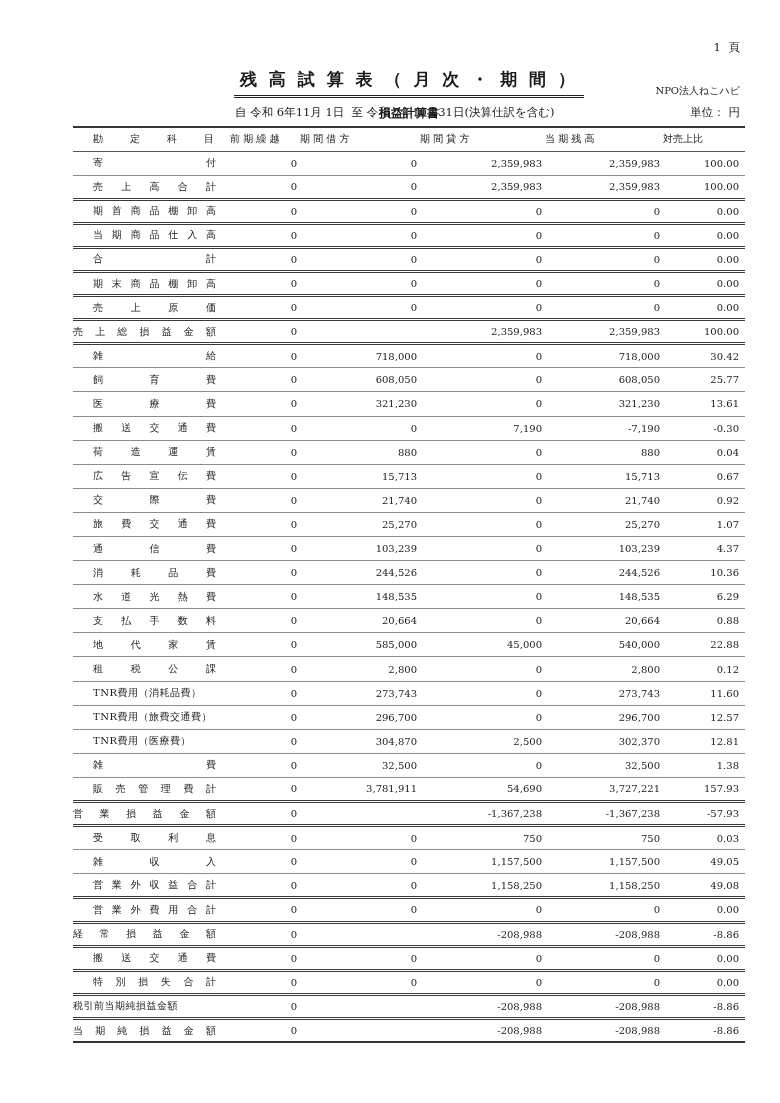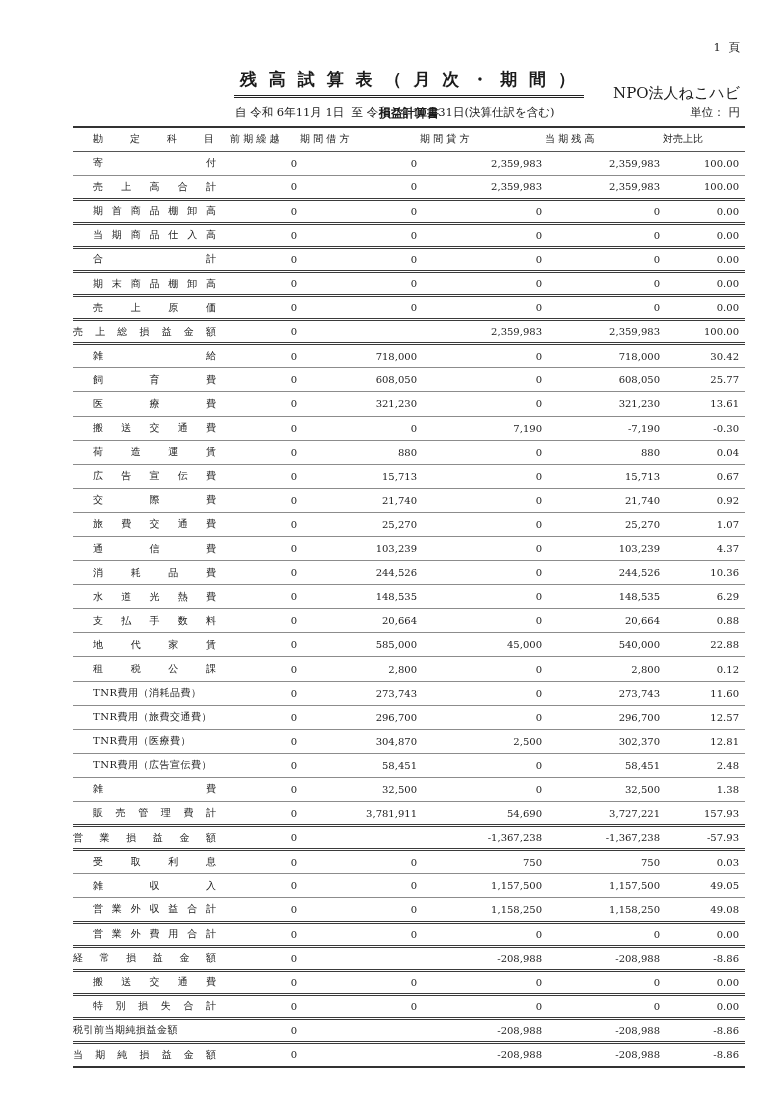--- a/index.html
+++ b/index.html
@@ -24,7 +24,7 @@
   .page-number { position: absolute; top: 40px; right: 38px; font-size: 11.5px; letter-spacing: 2px; }
   .subtitle-wrap { position: absolute; top: 66px; left: 0; width: 100%; text-align: center; }
   .doc-subtitle { font-size: 12px; font-weight: bold; text-align: right; }
-  .org-name { position: absolute; top: 84px; right: 40px; font-size: 15px; }
+  .org-name { position: absolute; top: 84px; right: 40px; font-size: 10px; }
   .period-line { position: absolute; top: 105px; left: 235px; font-size: 11.5px; white-space: pre; }
   .unit-label { position: absolute; top: 105px; right: 40px; font-size: 11.5px; }
 

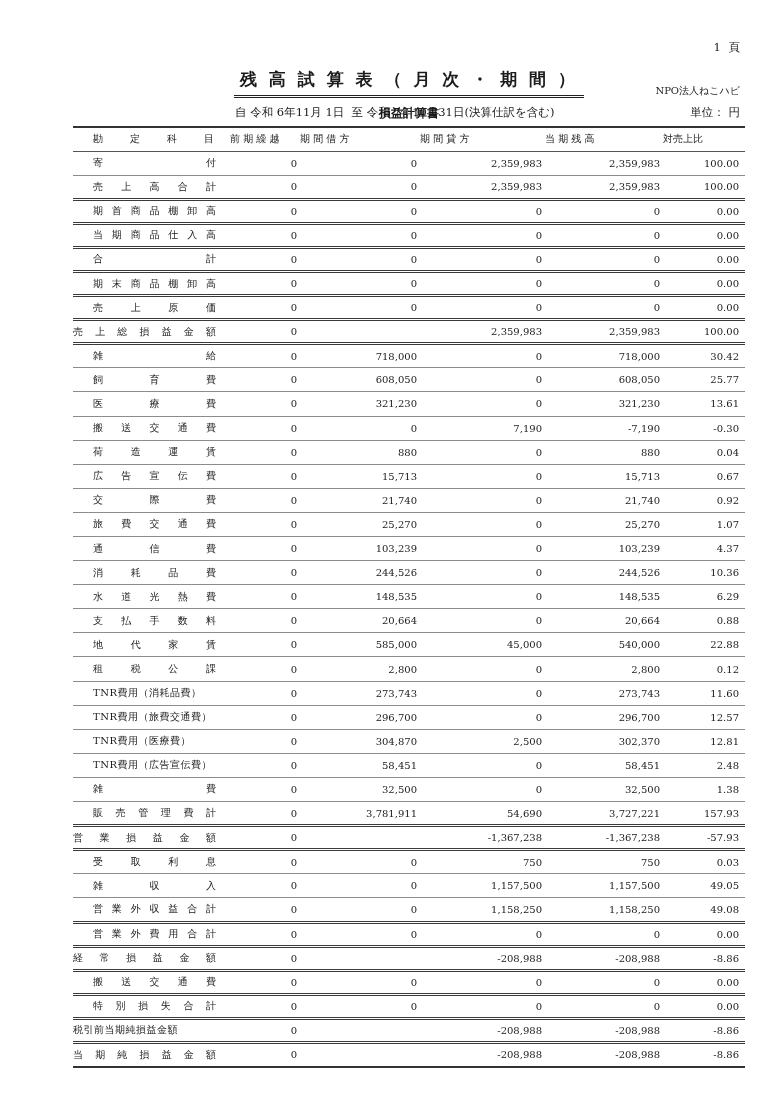--- a/index.html
+++ b/index.html
@@ -306,14 +306,6 @@
         <td class="num">302,370</td>
         <td class="num ratio">12.81</td>
       </tr>
-      <tr class="detail sep-light tight">
-        <td class="name">TNR費用（広告宣伝費）</td>
-        <td class="num">0</td>
-        <td class="num">58,451</td>
-        <td class="num">0</td>
-        <td class="num">58,451</td>
-        <td class="num ratio">2.48</td>
-      </tr>
       <tr class="detail sep-light">
         <td class="name">雑費</td>
         <td class="num">0</td>

